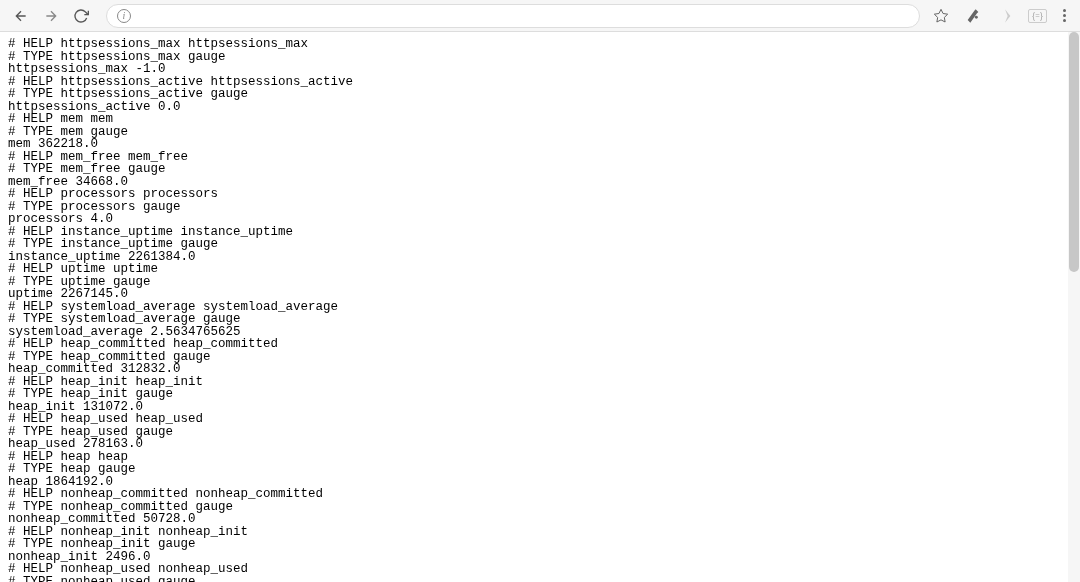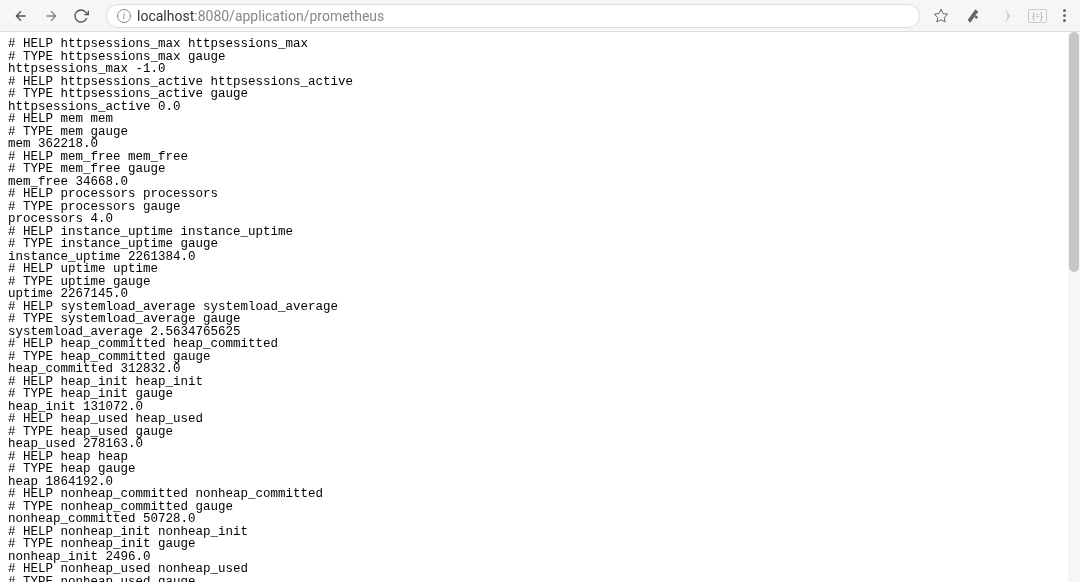--- a/index.html
+++ b/index.html
@@ -163,7 +163,6 @@
 
   <div class="address-bar">
     <div class="info-icon">i</div>
-    <div class="url-text"><span class="domain">localhost</span><span>:8080/application/prometheus</span></div>
   </div>
 
   <div class="right-icons">

